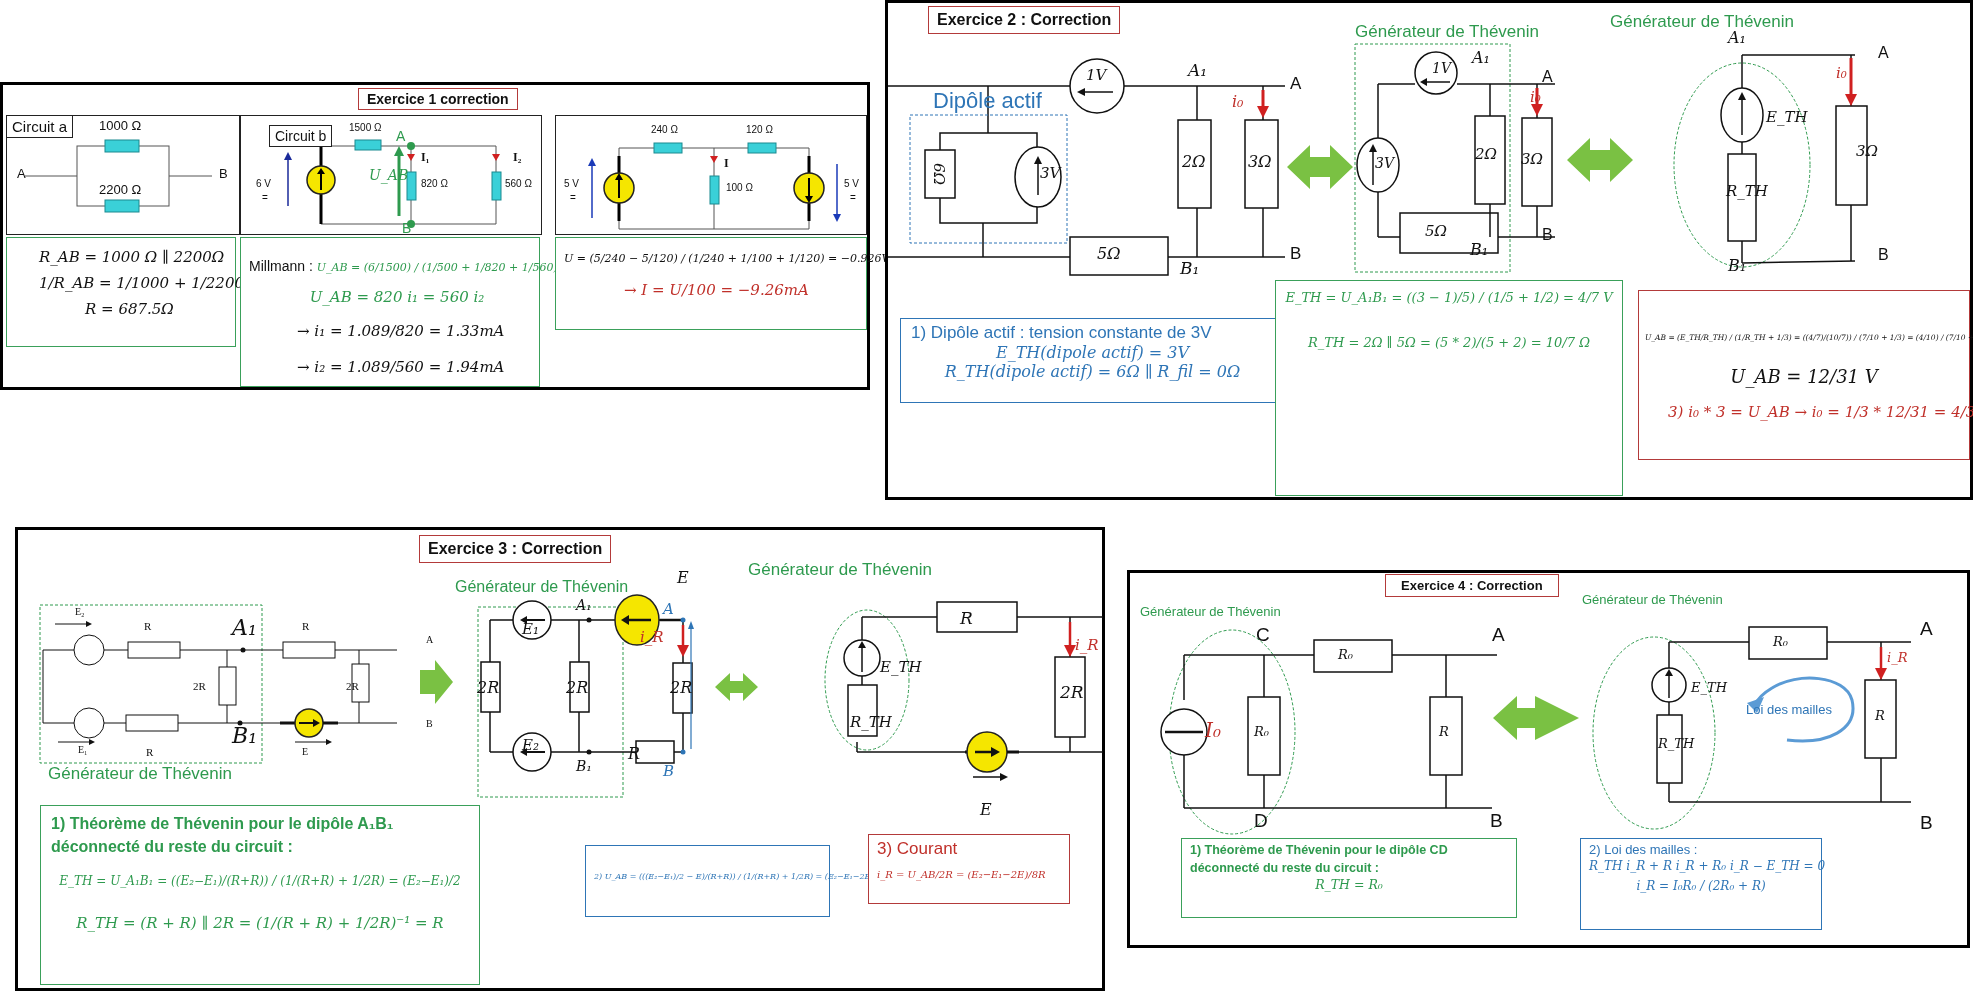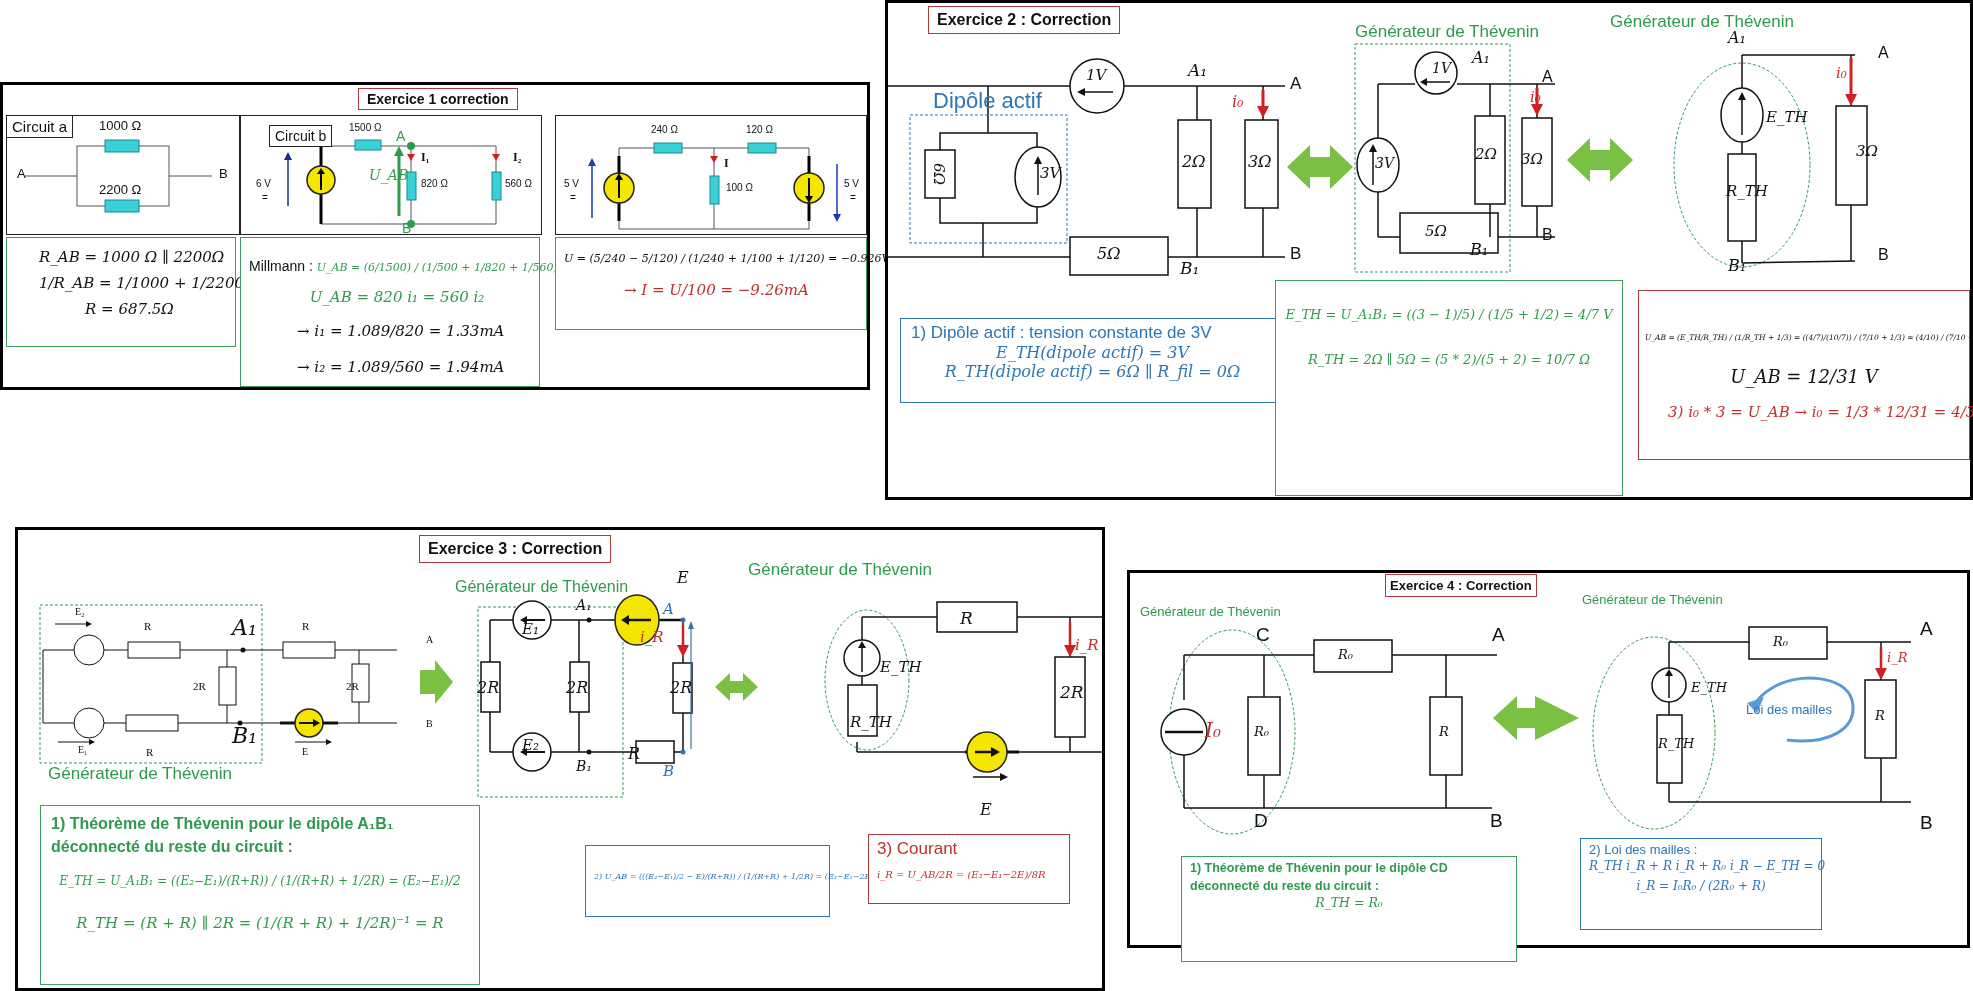--- a/index.html
+++ b/index.html
@@ -247,7 +247,7 @@
   <div class="line math" style="text-align:center;font-size:16px;">R_TH(dipole actif) = 6Ω ∥ R_fil = 0Ω</div>
 </div>
 <div class="box green-b" style="left:1275px;top:280px;width:348px;height:216px;padding:4px 6px;">
-  <div class="line math green" style="font-size:13px;margin-top:22px;text-align:center;">E_TH = U_A₁B₁ = ((3 − 1)/5) / (1/5 + 1/2) = 4/7 V</div>
+  <div class="line math green" style="font-size:13px;margin-top:5px;text-align:center;">E_TH = U_A₁B₁ = ((3 − 1)/5) / (1/5 + 1/2) = 4/7 V</div>
   <div class="line math green" style="font-size:13px;margin-top:30px;text-align:center;">R_TH = 2Ω ∥ 5Ω = (5 * 2)/(5 + 2) = 10/7 Ω</div>
 </div>
 <div class="box red-b" style="left:1638px;top:290px;width:332px;height:170px;padding:6px 6px;">

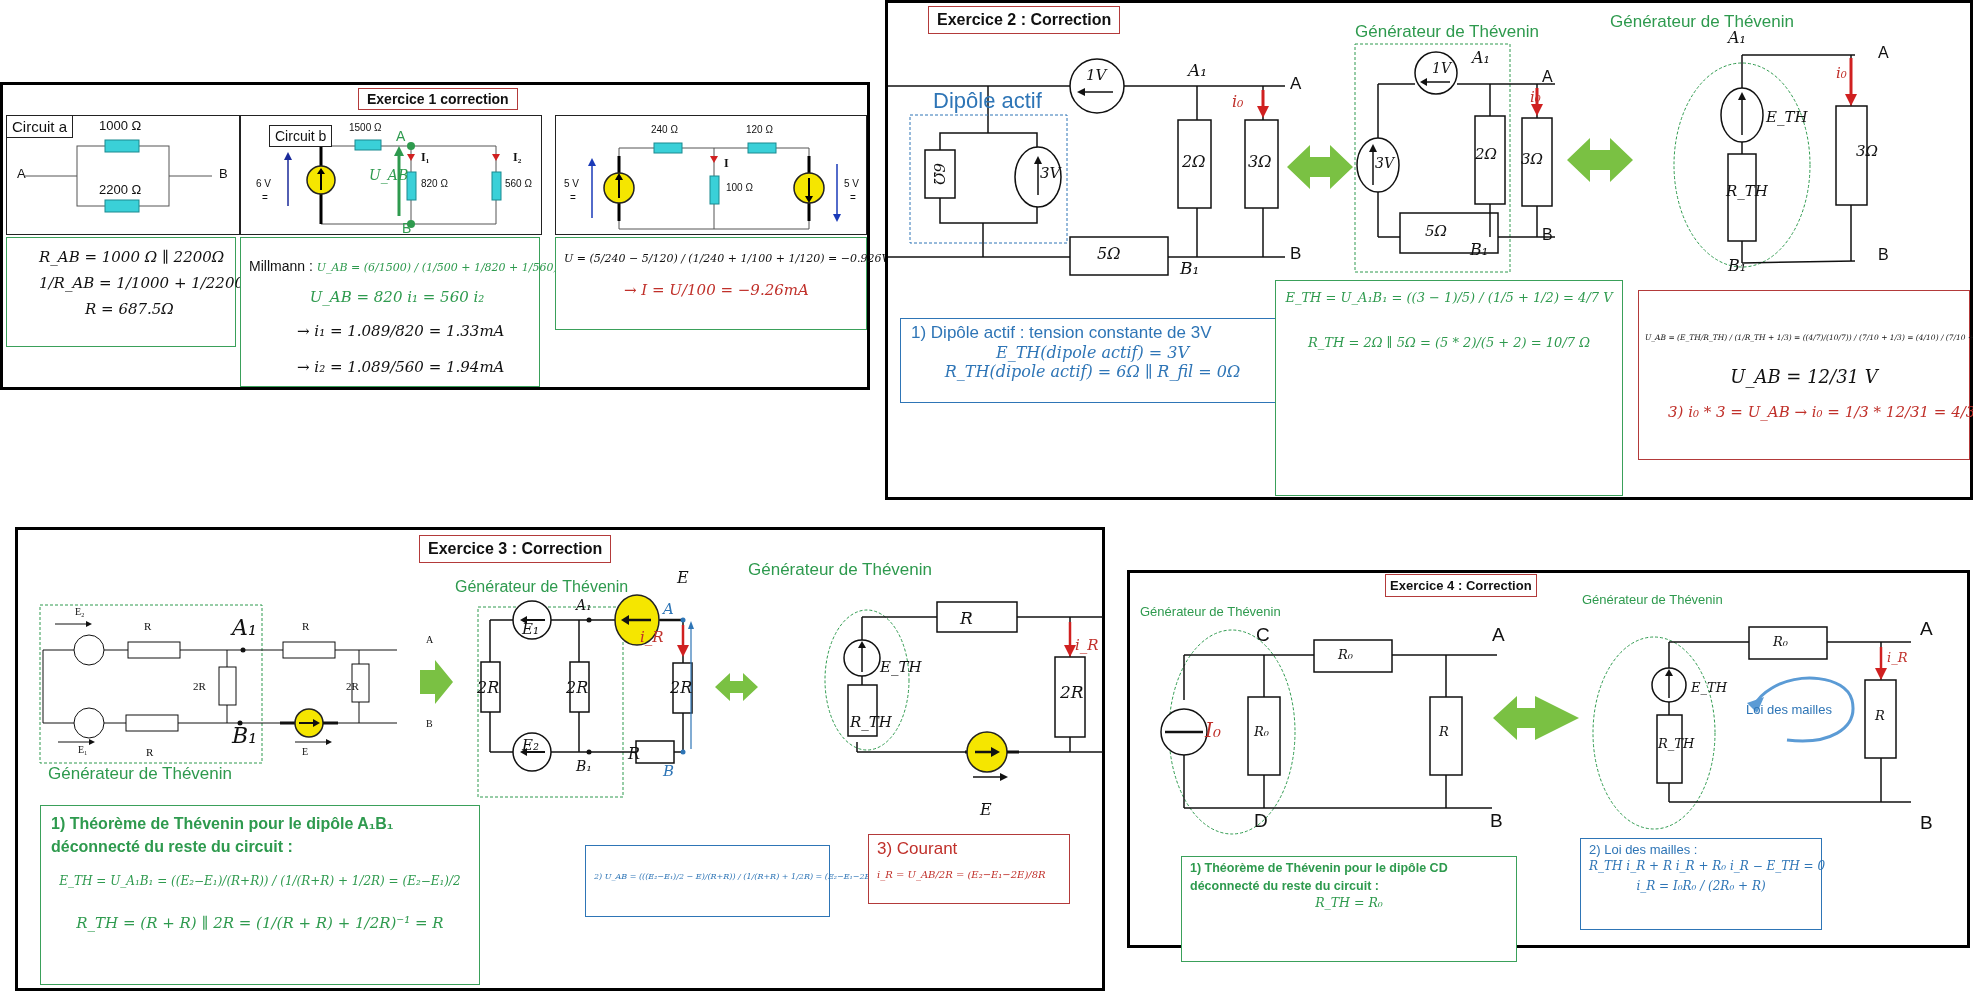--- a/index.html
+++ b/index.html
@@ -413,7 +413,7 @@
 </div>
 
 <div class="panel" style="left:1127px;top:570px;width:843px;height:378px;"></div>
-<div class="title-box" style="left:1385px;top:574px;font-size:13px;padding:3px 4px;">Exercice 4 : Correction</div>
+<div class="title-box" style="left:1385px;top:574px;font-size:13px;padding:3px 15px;">Exercice 4 : Correction</div>
 
 <svg style="left:1127px;top:570px;" width="843" height="280">
 

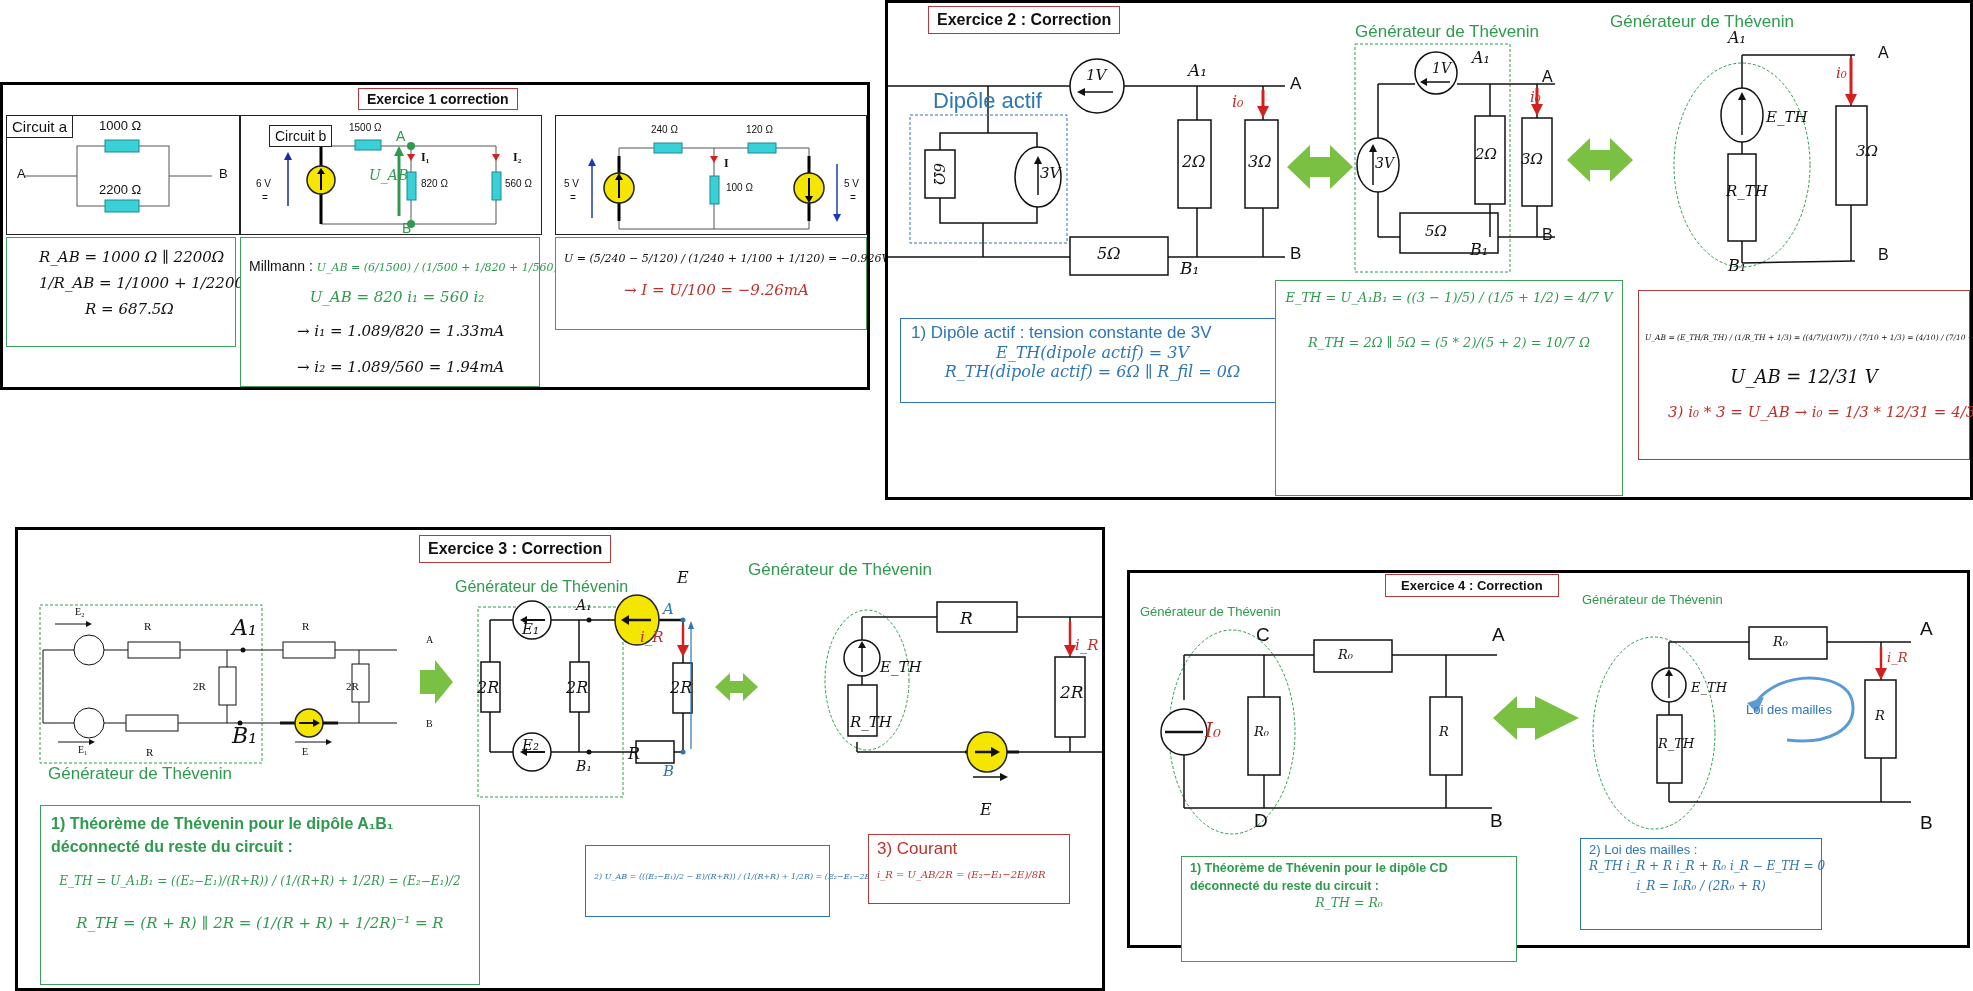--- a/index.html
+++ b/index.html
@@ -476,7 +476,7 @@
 <span class="abs serif" style="left:1658px;top:736px;font-size:13px;">R_TH</span>
 <span class="abs" style="left:1746px;top:702px;font-size:13px;color:#2e75b6;">Loi  des mailles</span>
 
-<div class="box green-b green" style="left:1181px;top:856px;width:336px;height:106px;padding:3px 8px;font-size:12.5px;">
+<div class="box green-b green" style="left:1181px;top:838px;width:336px;height:80px;padding:3px 8px;font-size:12.5px;">
   <div style="font-weight:bold;line-height:1.4;">1)   Théorème de Thévenin   pour le dipôle CD déconnecté du reste du circuit :</div>
   <div class="math" style="text-align:center;">R_TH = R₀</div>
 </div>

